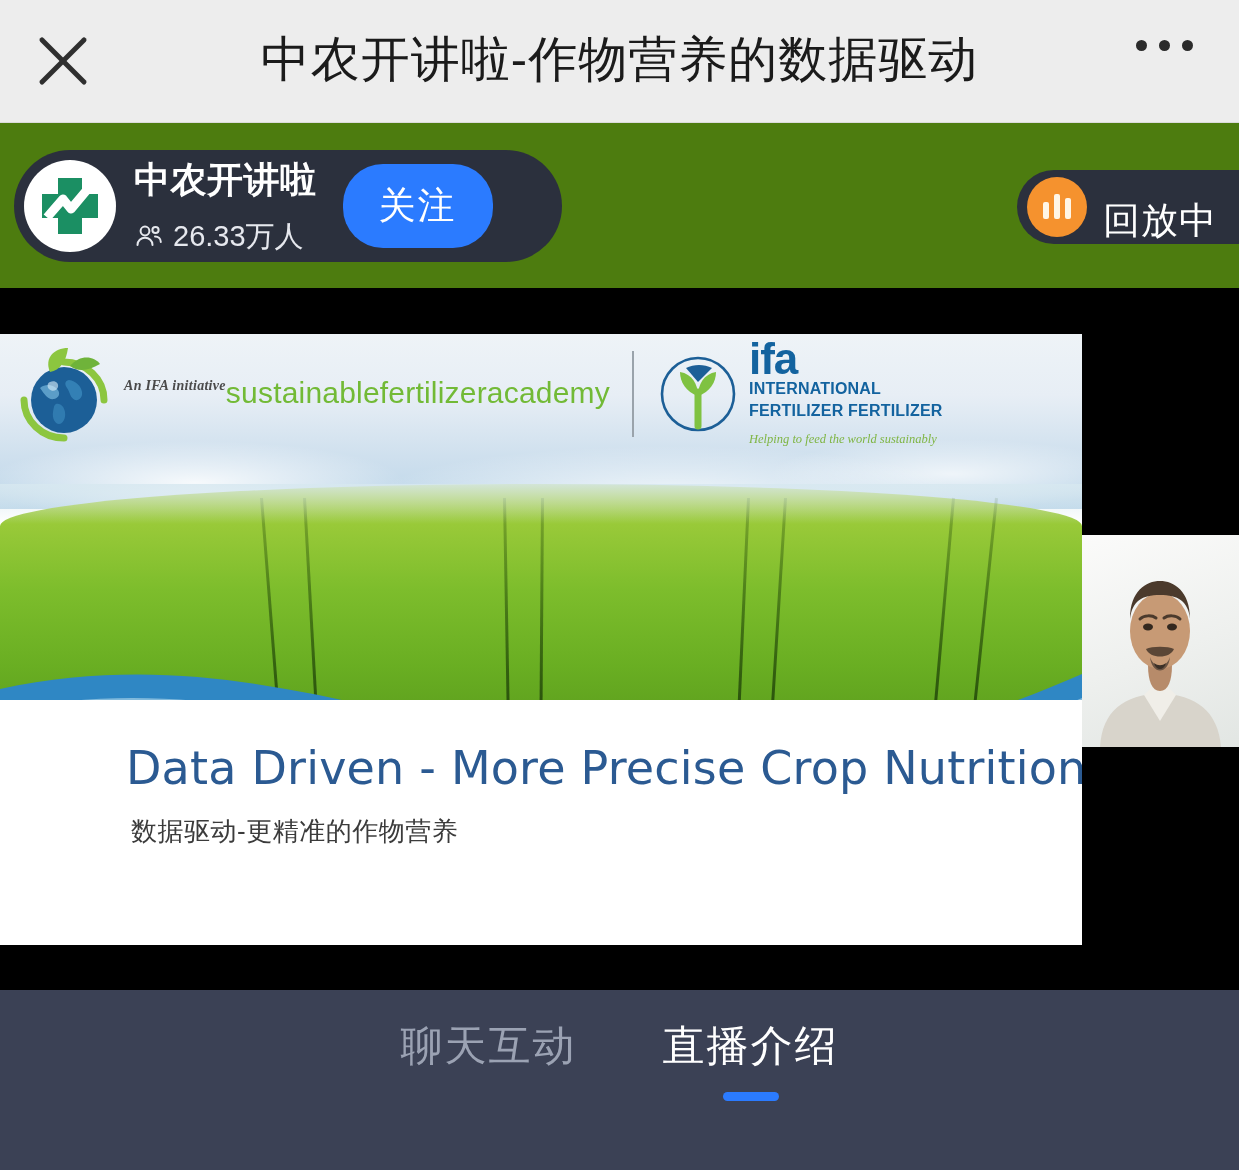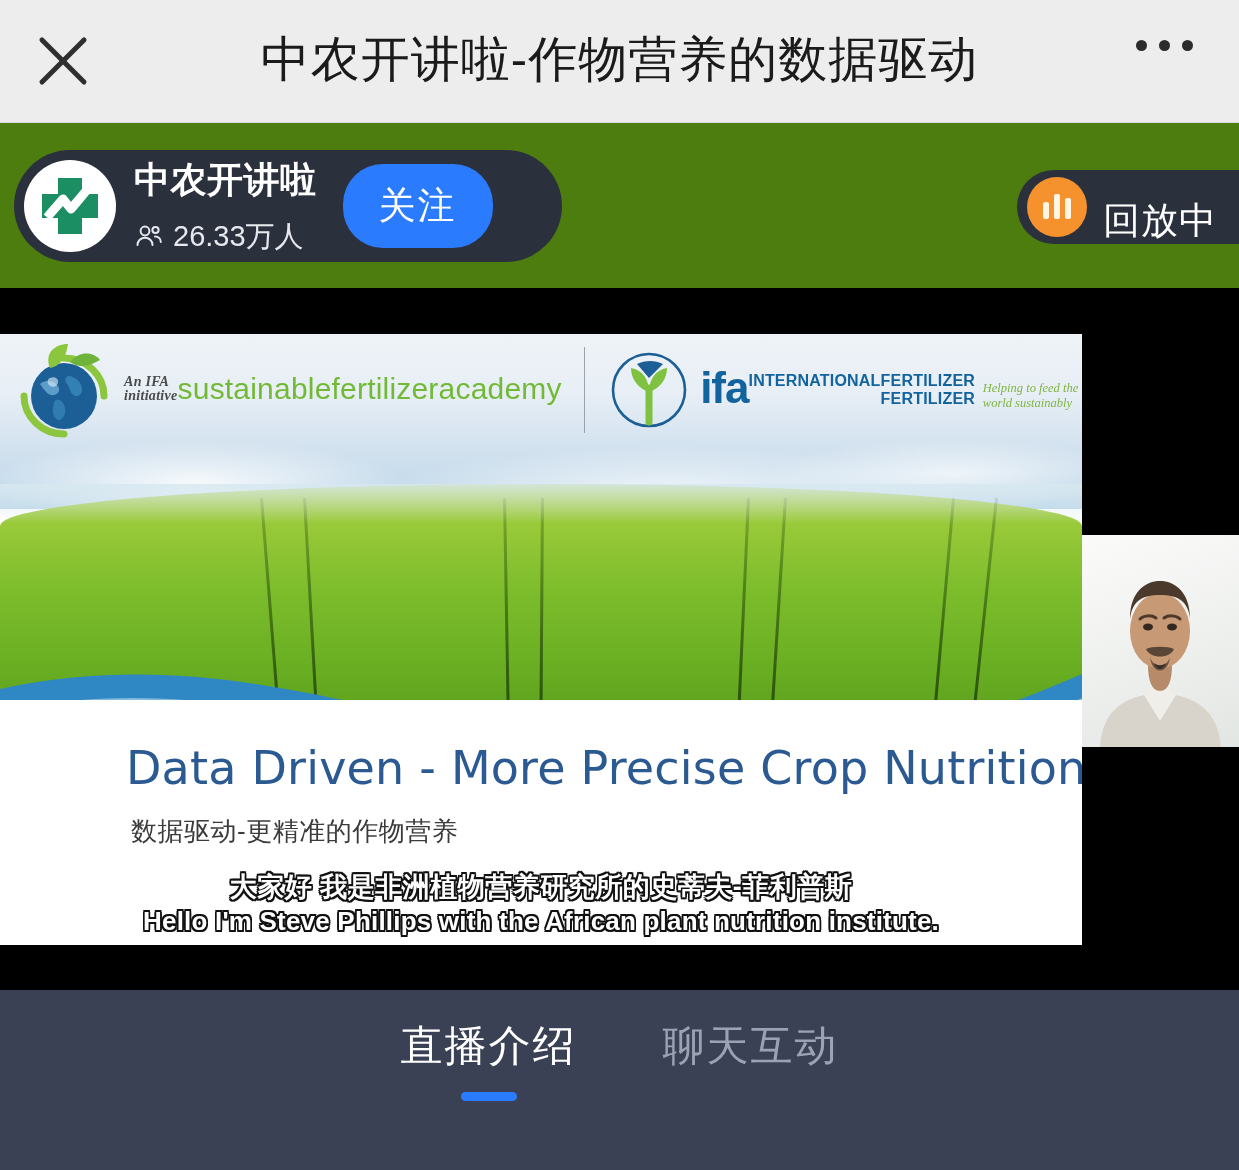--- a/index.html
+++ b/index.html
@@ -147,7 +147,7 @@
   .logo-div { width: 2px; height: 86px; background: #9aa3ab; }
   .logo-ifa { display: flex; align-items: center; gap: 9px; }
   .ifa-mark { width: 84px; height: 84px; flex: 0 0 auto; }
-  .ifa-text { display: flex; }
+  .ifa-text { display: flex; flex-direction: column; }
   .ifa-word { font-size: 44px; font-weight: 700; color: #13639f; line-height: .85; letter-spacing: -1px; }
   .ifa-sub { font-size: 16px; font-weight: 700; color: #13639f; letter-spacing: .2px; line-height: 1.15; margin-top: 3px;}
   .ifa-tag { font-family: "Liberation Serif", serif; font-style: italic; font-size: 12.5px; color: #7fb543; margin-top: 12px; }

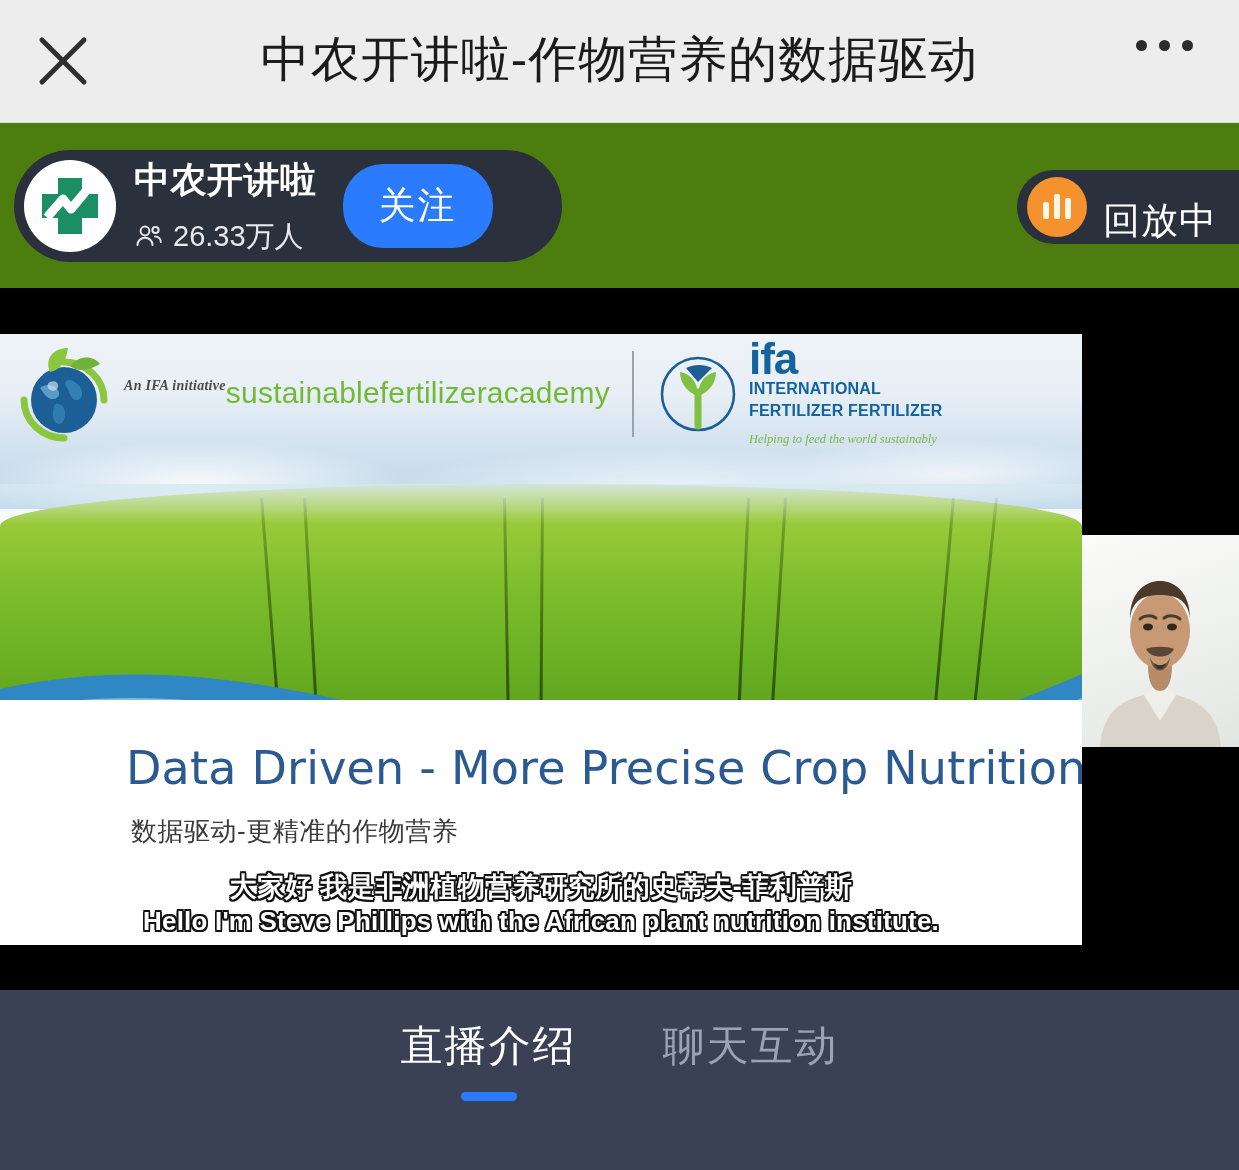--- a/index.html
+++ b/index.html
@@ -323,10 +323,6 @@
       <div class="slide-title">Data Driven - More Precise Crop Nutrition</div>
       <div class="slide-subtitle">数据驱动-更精准的作物营养</div>
 
-      <div class="captions">
-        <div class="cap-cn">大家好 我是非洲植物营养研究所的史蒂夫-菲利普斯</div>
-        <div class="cap-en">Hello I'm Steve Phillips with the African plant nutrition institute.</div>
-      </div>
     </div>
 
     <div class="pip">

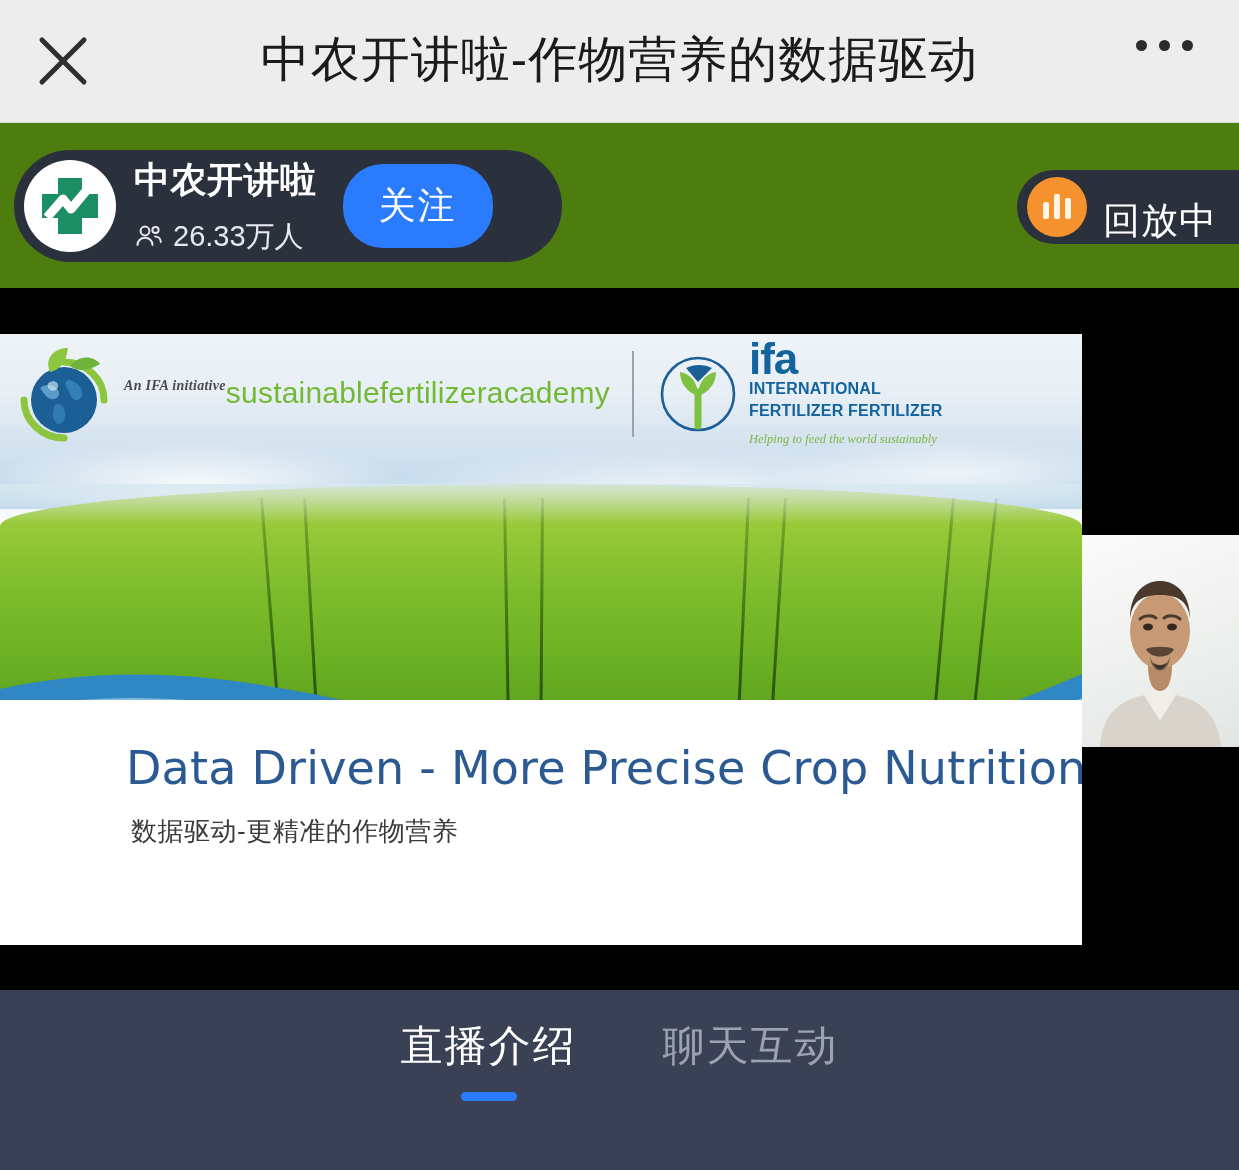--- a/index.html
+++ b/index.html
@@ -346,14 +346,14 @@
 
   <div class="bottom">
     <div class="tabs">
+      <div class="tab">
+        <span class="tab-label">聊天互动</span>
+        <span class="tab-underline"></span>
+      </div>
       <div class="tab active">
         <span class="tab-label">直播介绍</span>
         <span class="tab-underline"></span>
       </div>
-      <div class="tab">
-        <span class="tab-label">聊天互动</span>
-        <span class="tab-underline"></span>
-      </div>
     </div>
   </div>
 

